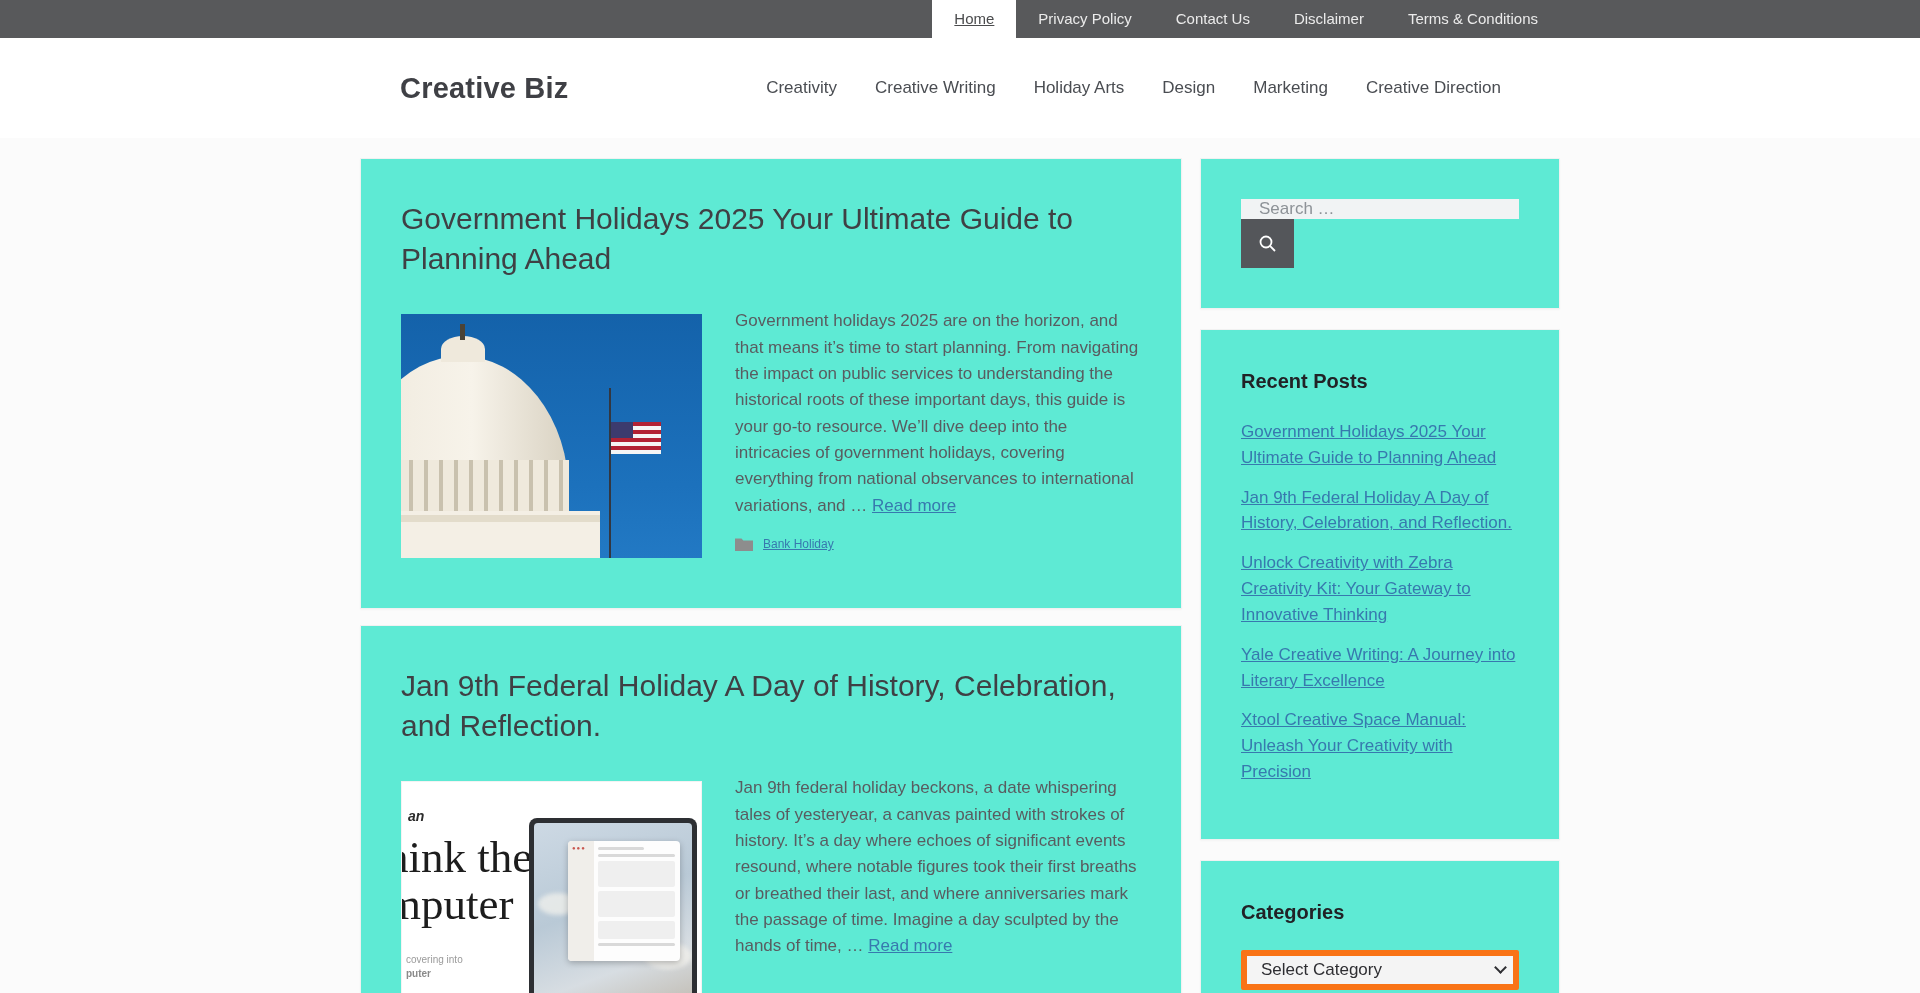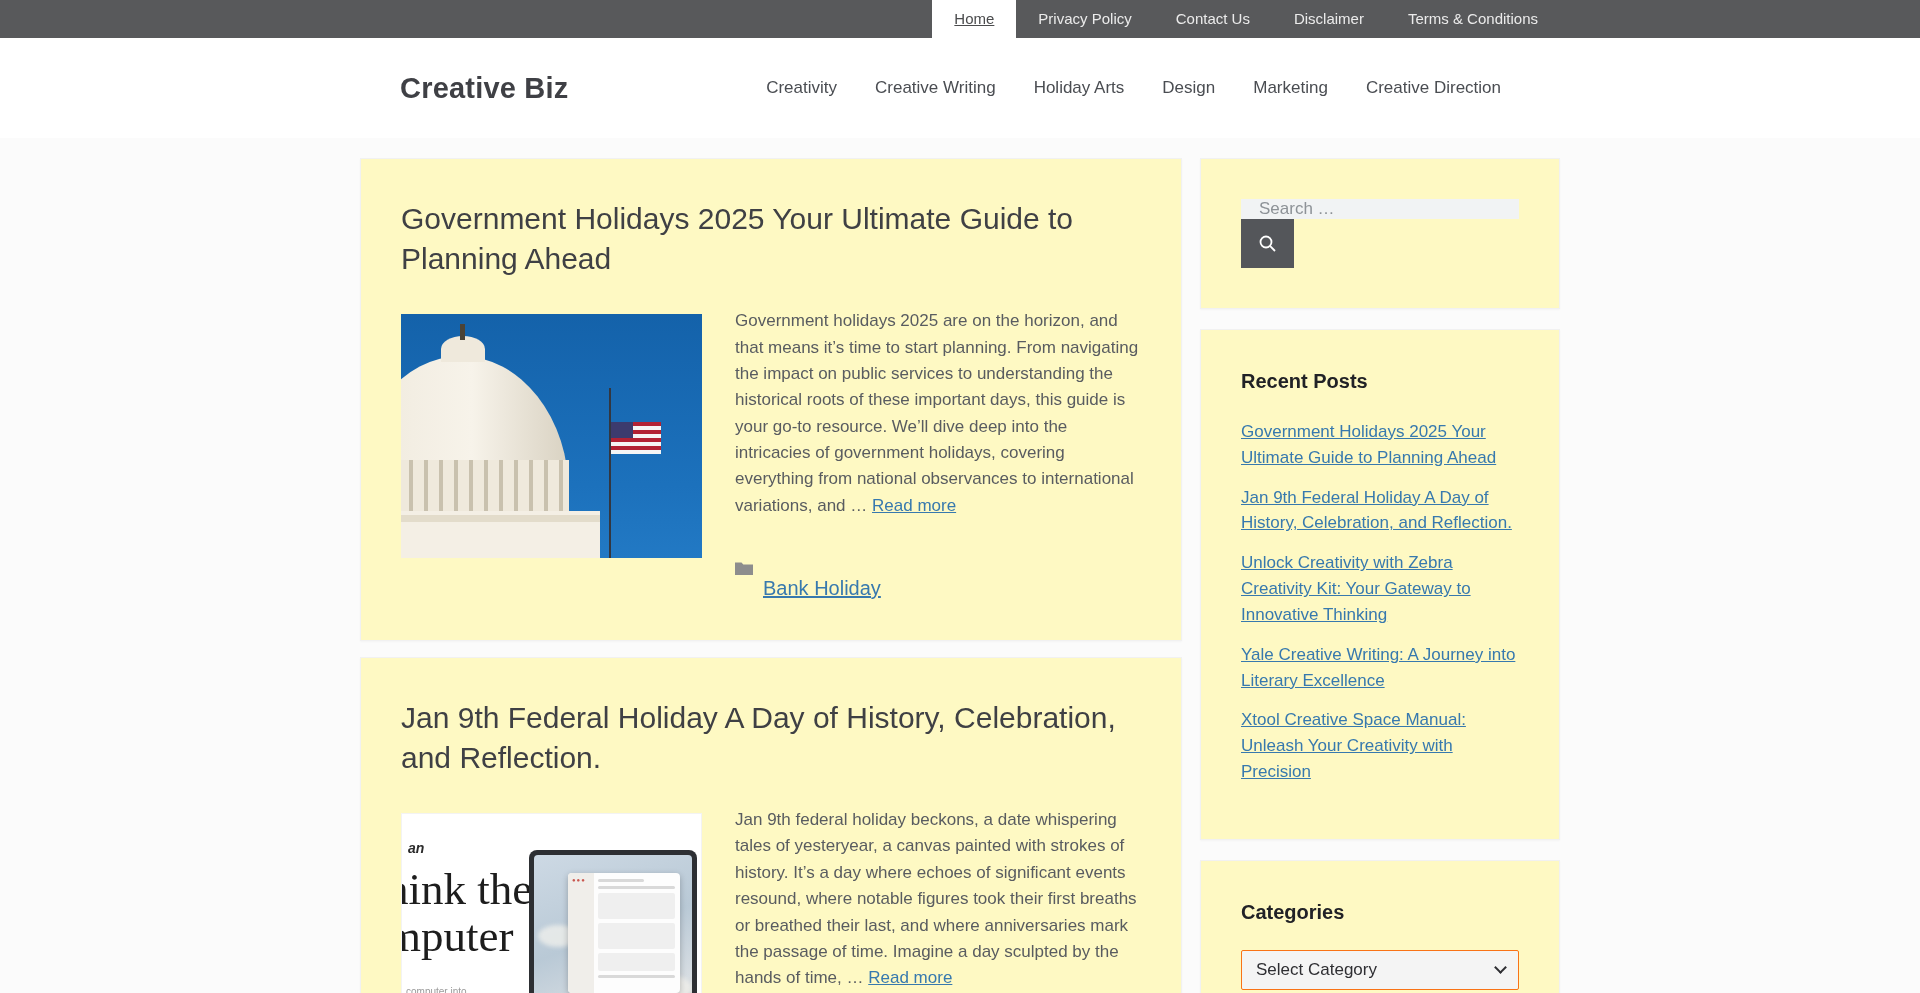--- a/index.html
+++ b/index.html
@@ -41,7 +41,7 @@
   .main-col { width: 822px; }
   .sidebar { width: 360px; margin-left: 18px; }
   .card {
-    background: #fef9c3; border: 1px solid #f1f1f1;
+    background: #5eead4; border: 1px solid #f1f1f1;
     box-shadow: 0 1px 2px rgba(0,0,0,.03);
   }
 

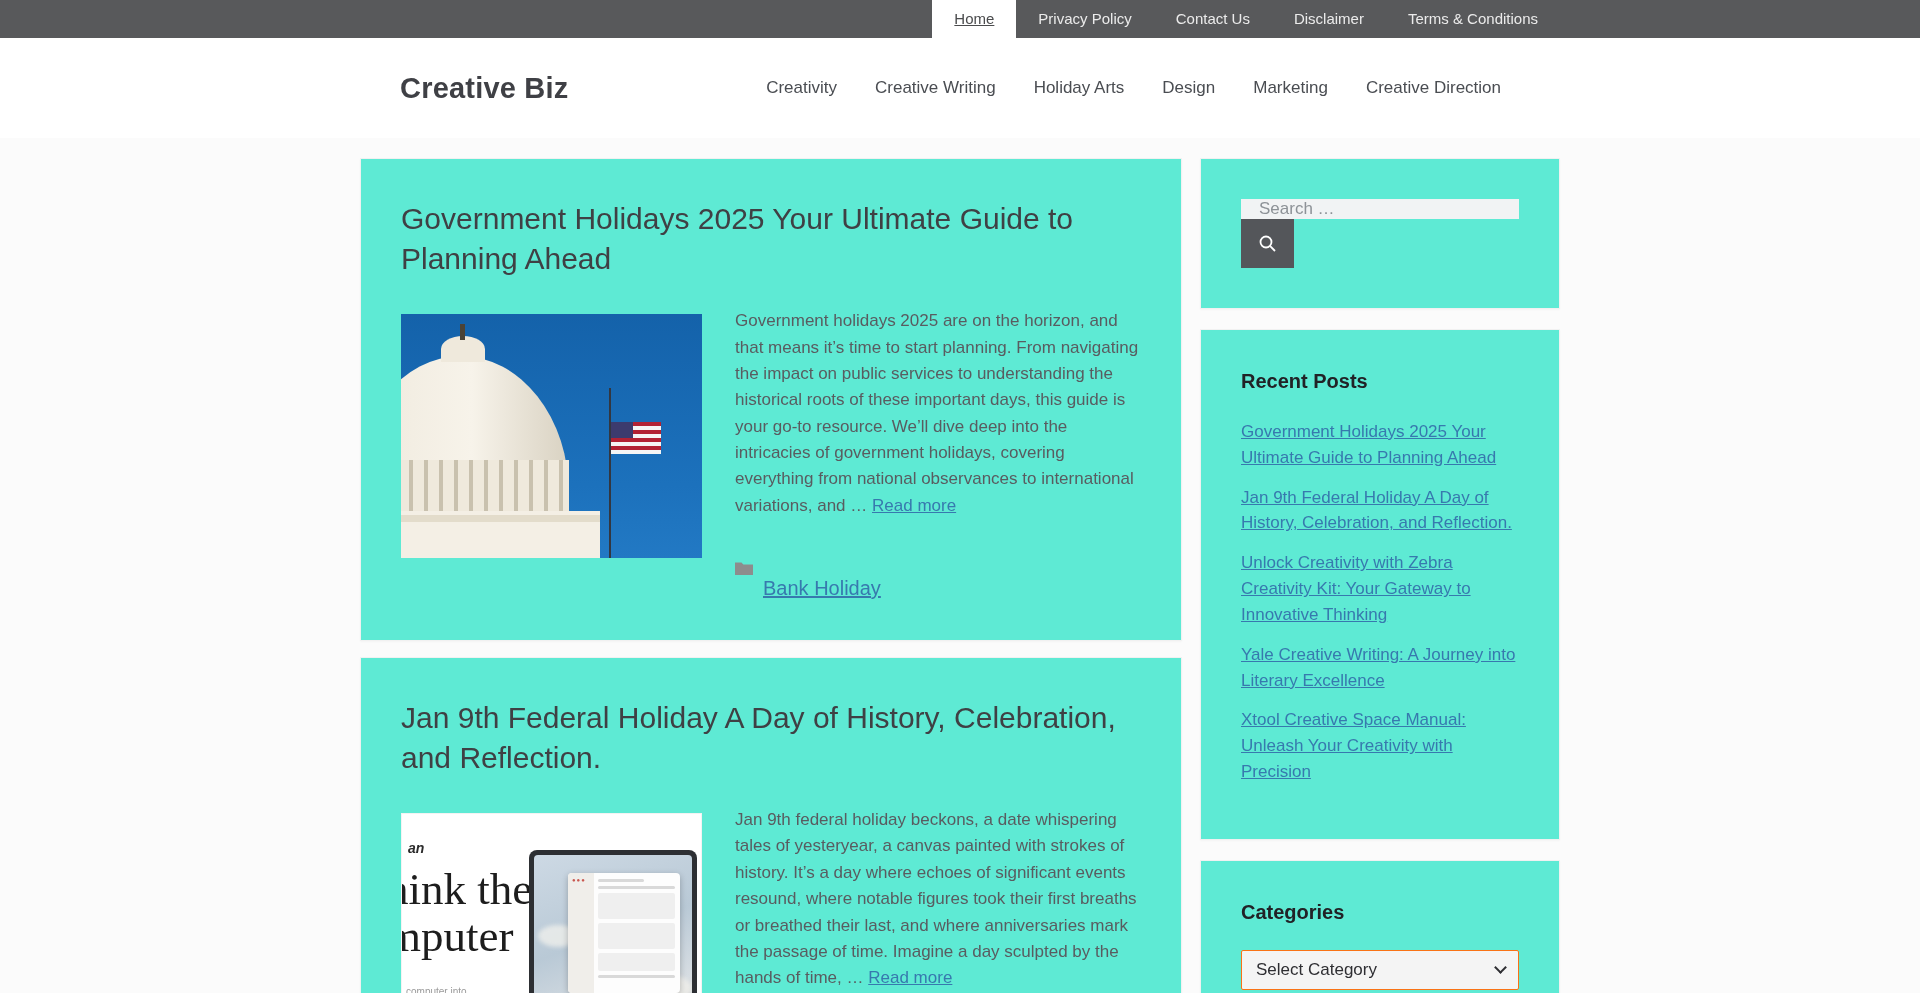--- a/index.html
+++ b/index.html
@@ -63,7 +63,7 @@
     font-size: 16px; color: #8d8d8d;
   }
   .post-meta svg { margin-right: 10px; }
-  .post-meta a { font-size: 20px; margin-top: 40px; }
+  .post-meta a { font-size: 12px; }
 
   
   .img-capitol { background: linear-gradient(180deg, #1462aa 0%, #1c71bc 70%, #2279c4 100%); }

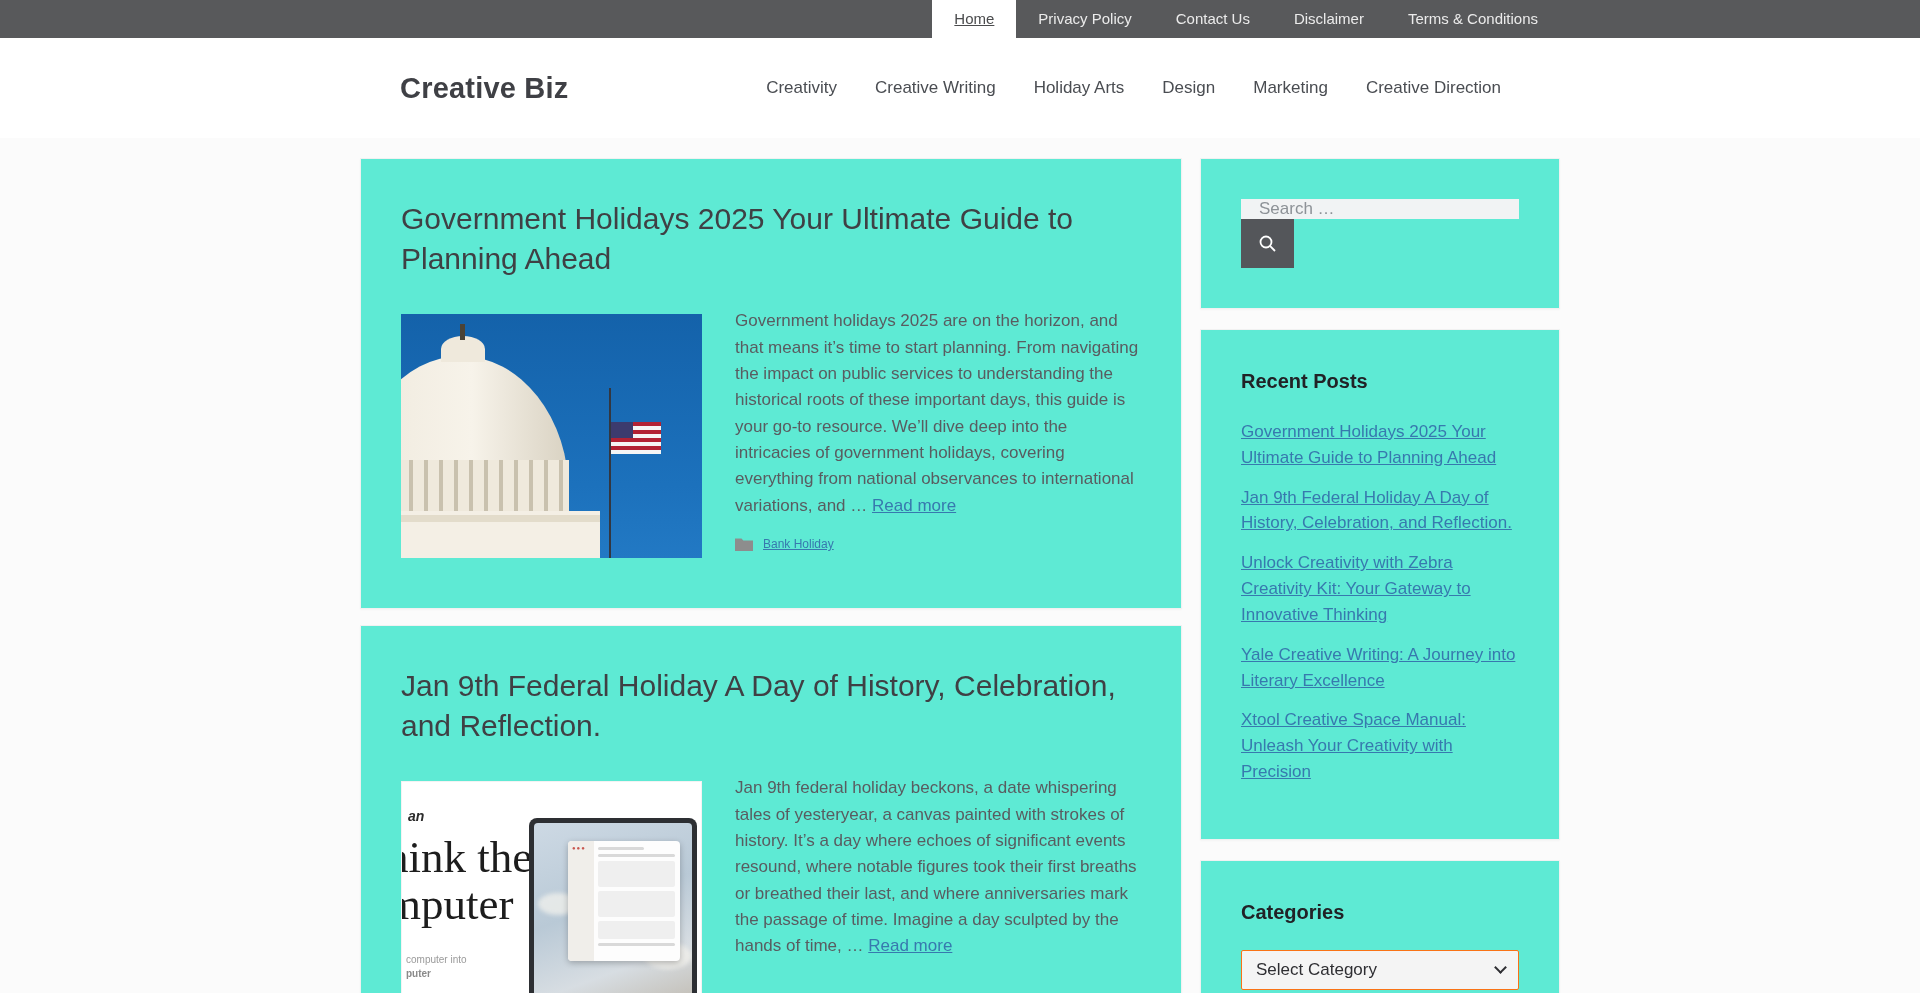--- a/index.html
+++ b/index.html
@@ -215,7 +215,7 @@
         <div class="mag-kicker">an</div>
         <div class="mag-headline">hink the
 mputer</div>
-        <div class="mag-caption">computer into</div>
+        <div class="mag-caption">covering into</div>
         <div class="mag-caption2">puter</div>
         <div class="monitor">
           <div class="monitor-screen">

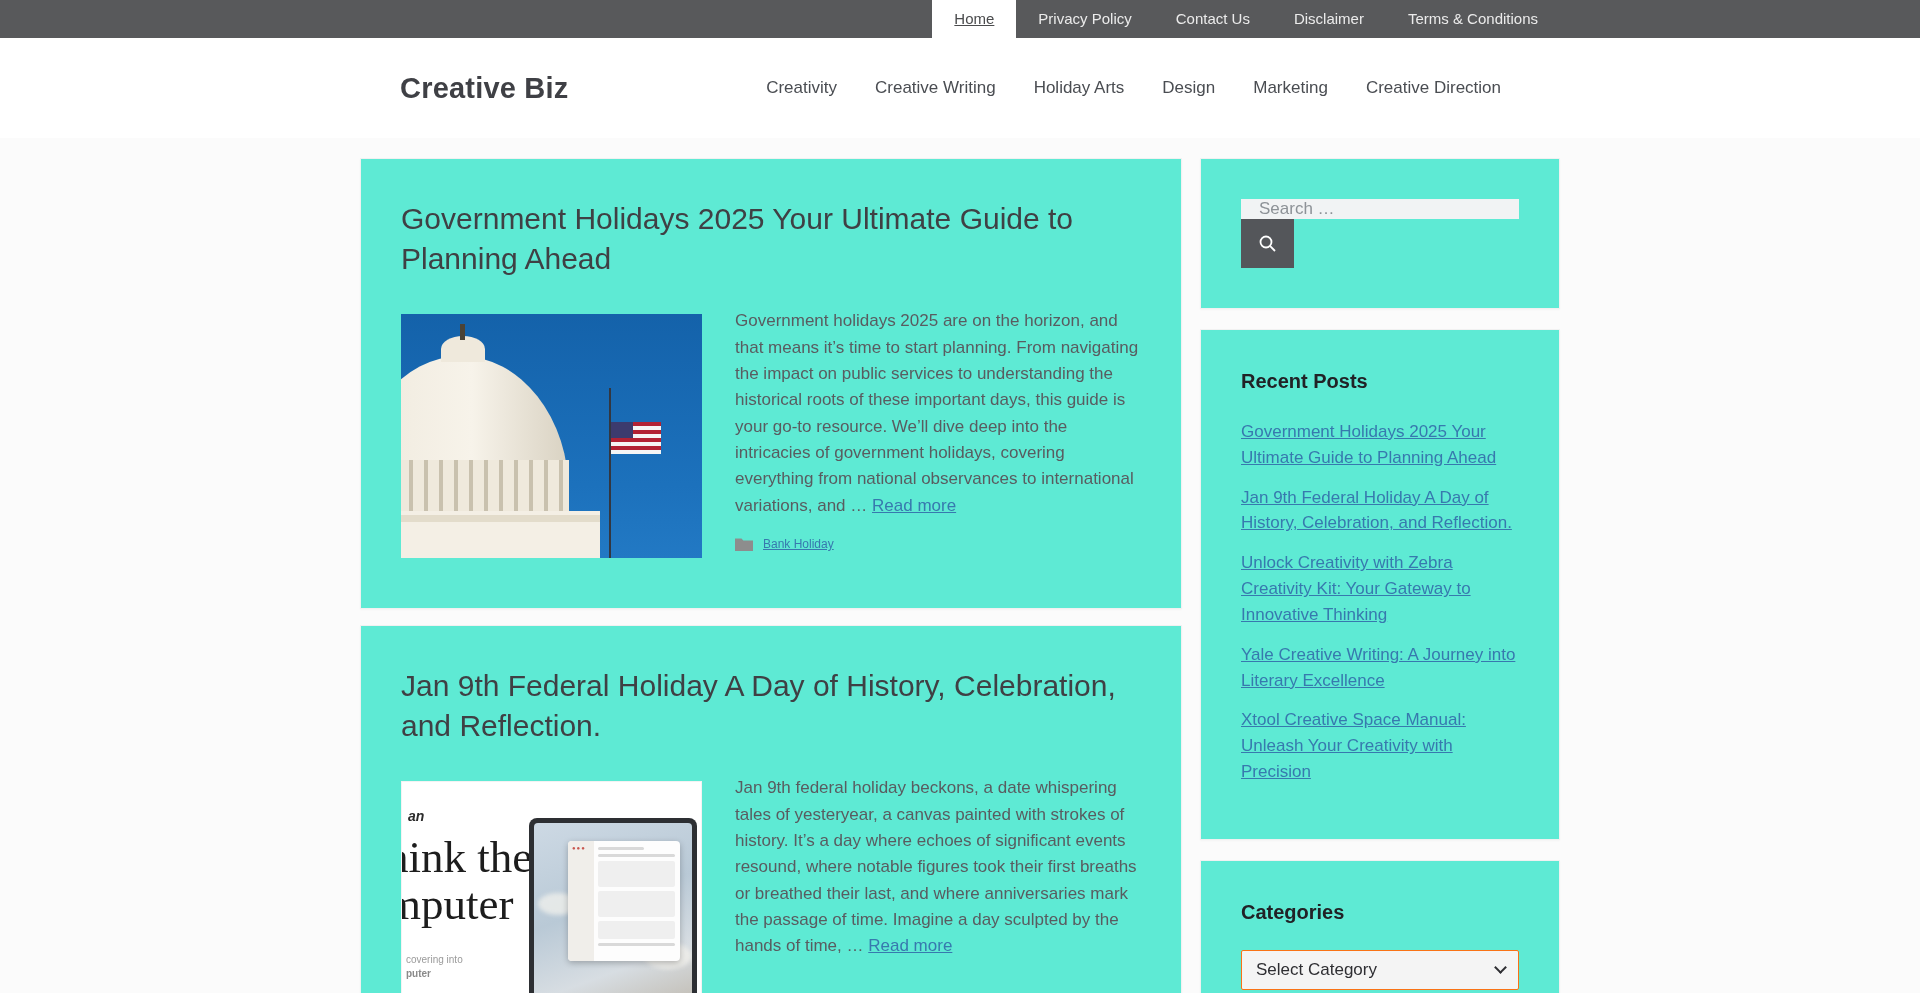--- a/index.html
+++ b/index.html
@@ -142,7 +142,7 @@
   .select-wrap { position: relative; }
   .cat-select {
     width: 100%; height: 40px; appearance: none; -webkit-appearance: none;
-    background: #f4f4f4; border: 1px solid #f97316; border-radius: 2px;
+    background: #f4f4f4; border: 6px solid #f97316; border-radius: 2px;
     font-size: 17px; color: #2e2e32; padding: 0 30px 0 14px; cursor: pointer;
     font-family: "Liberation Sans", sans-serif;
   }

